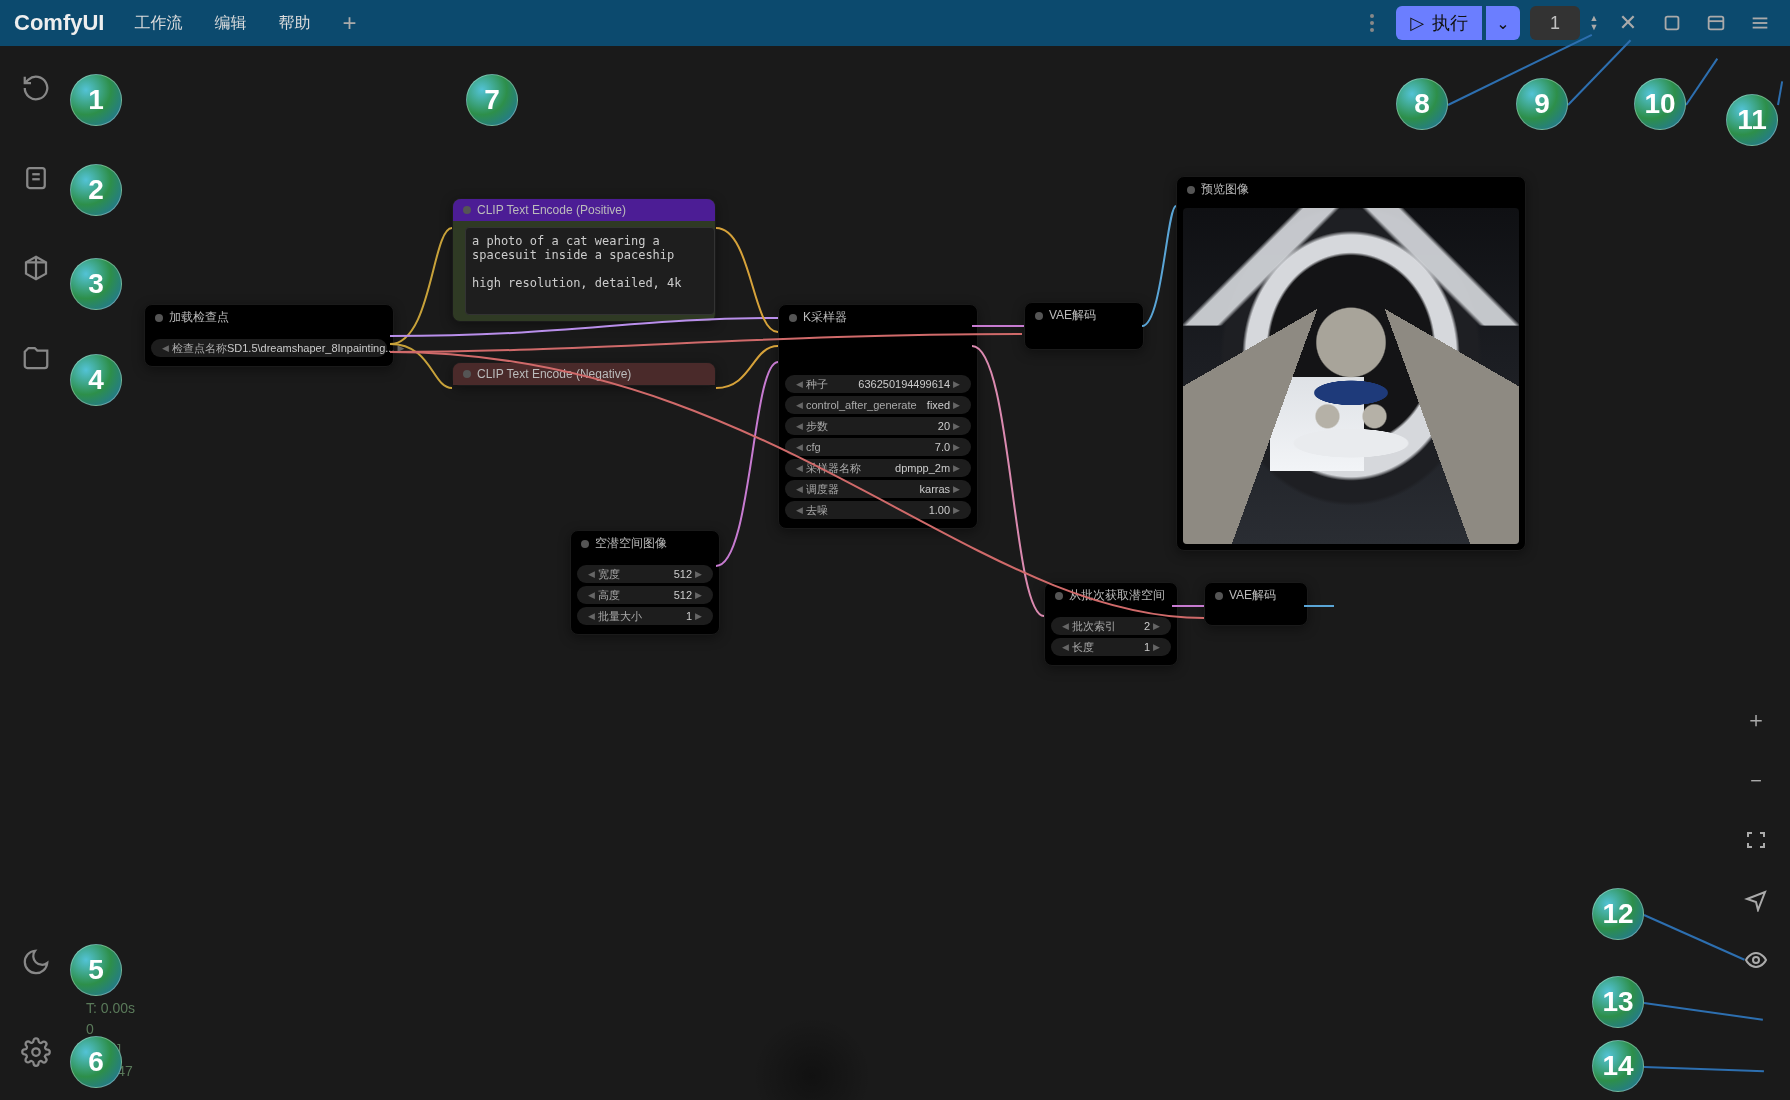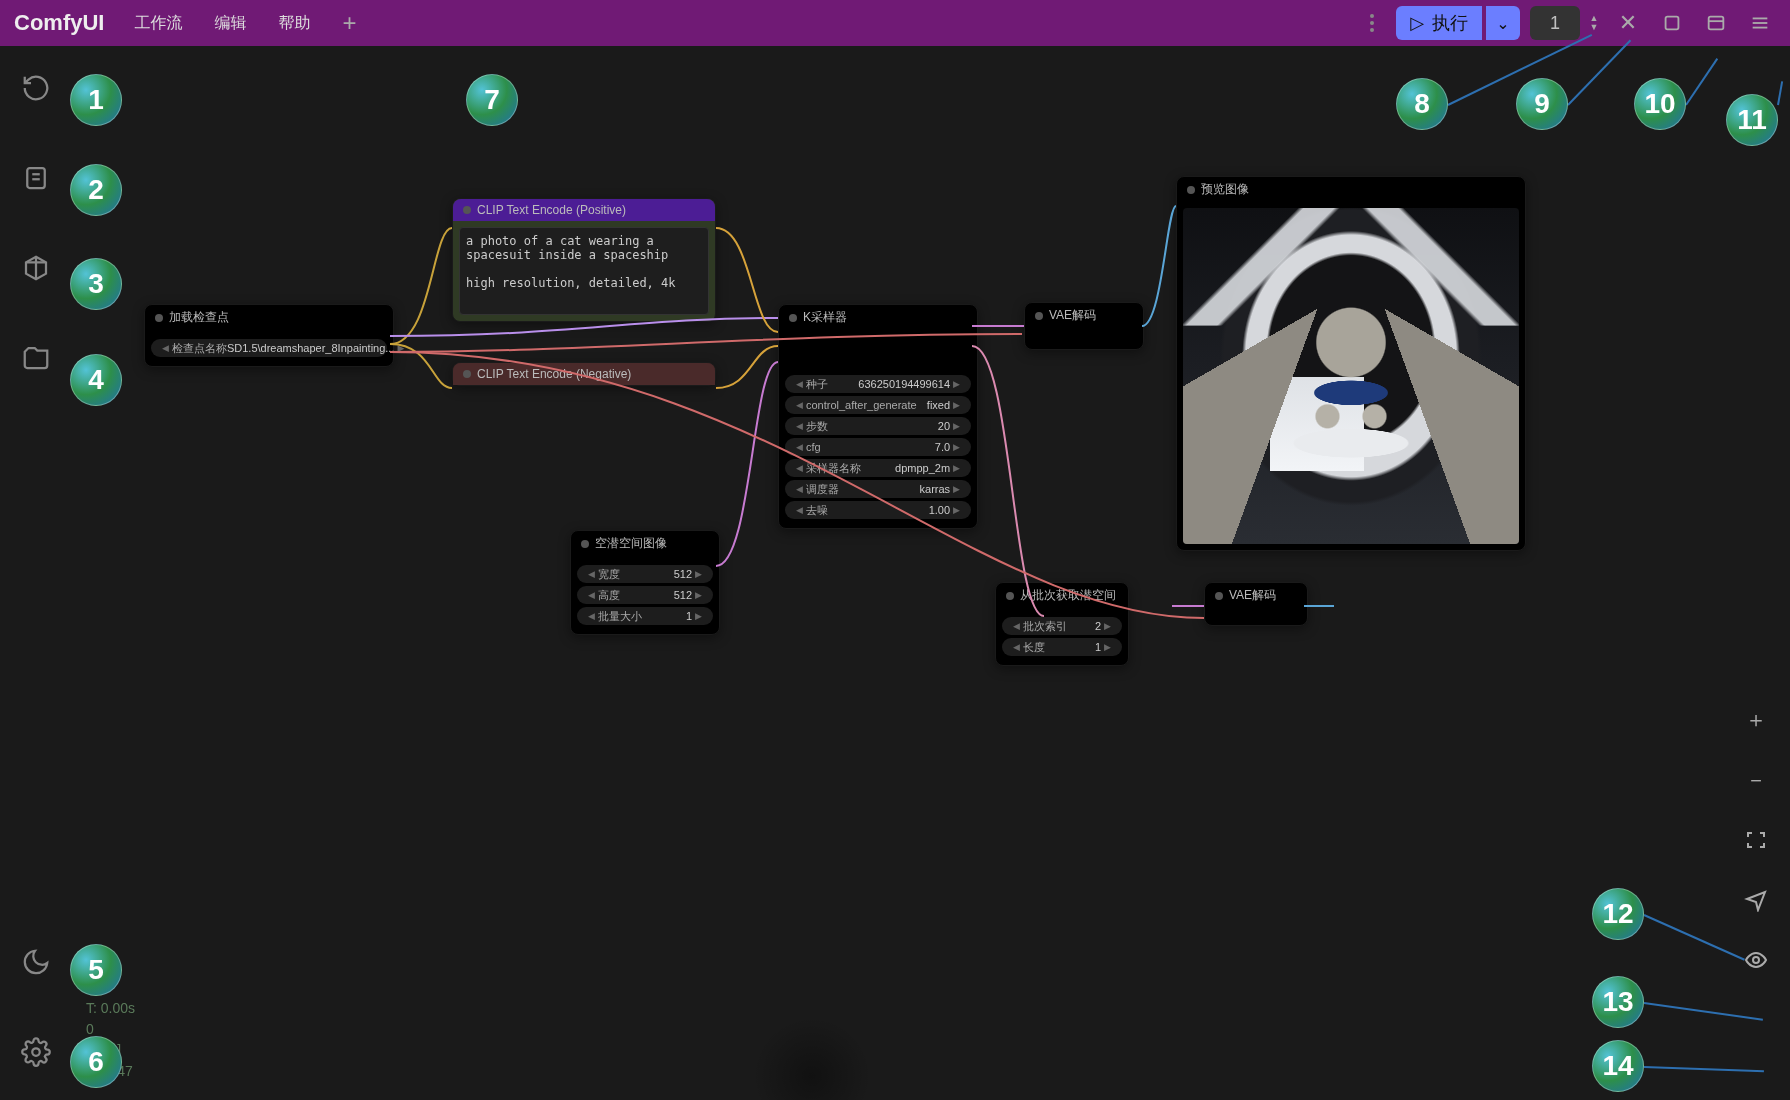--- a/index.html
+++ b/index.html
@@ -28,7 +28,7 @@
   
   .topbar {
     height: 46px;
-    background: #701a75;
+    background: #0c4a6e;
     display: flex;
     align-items: center;
     position: relative;

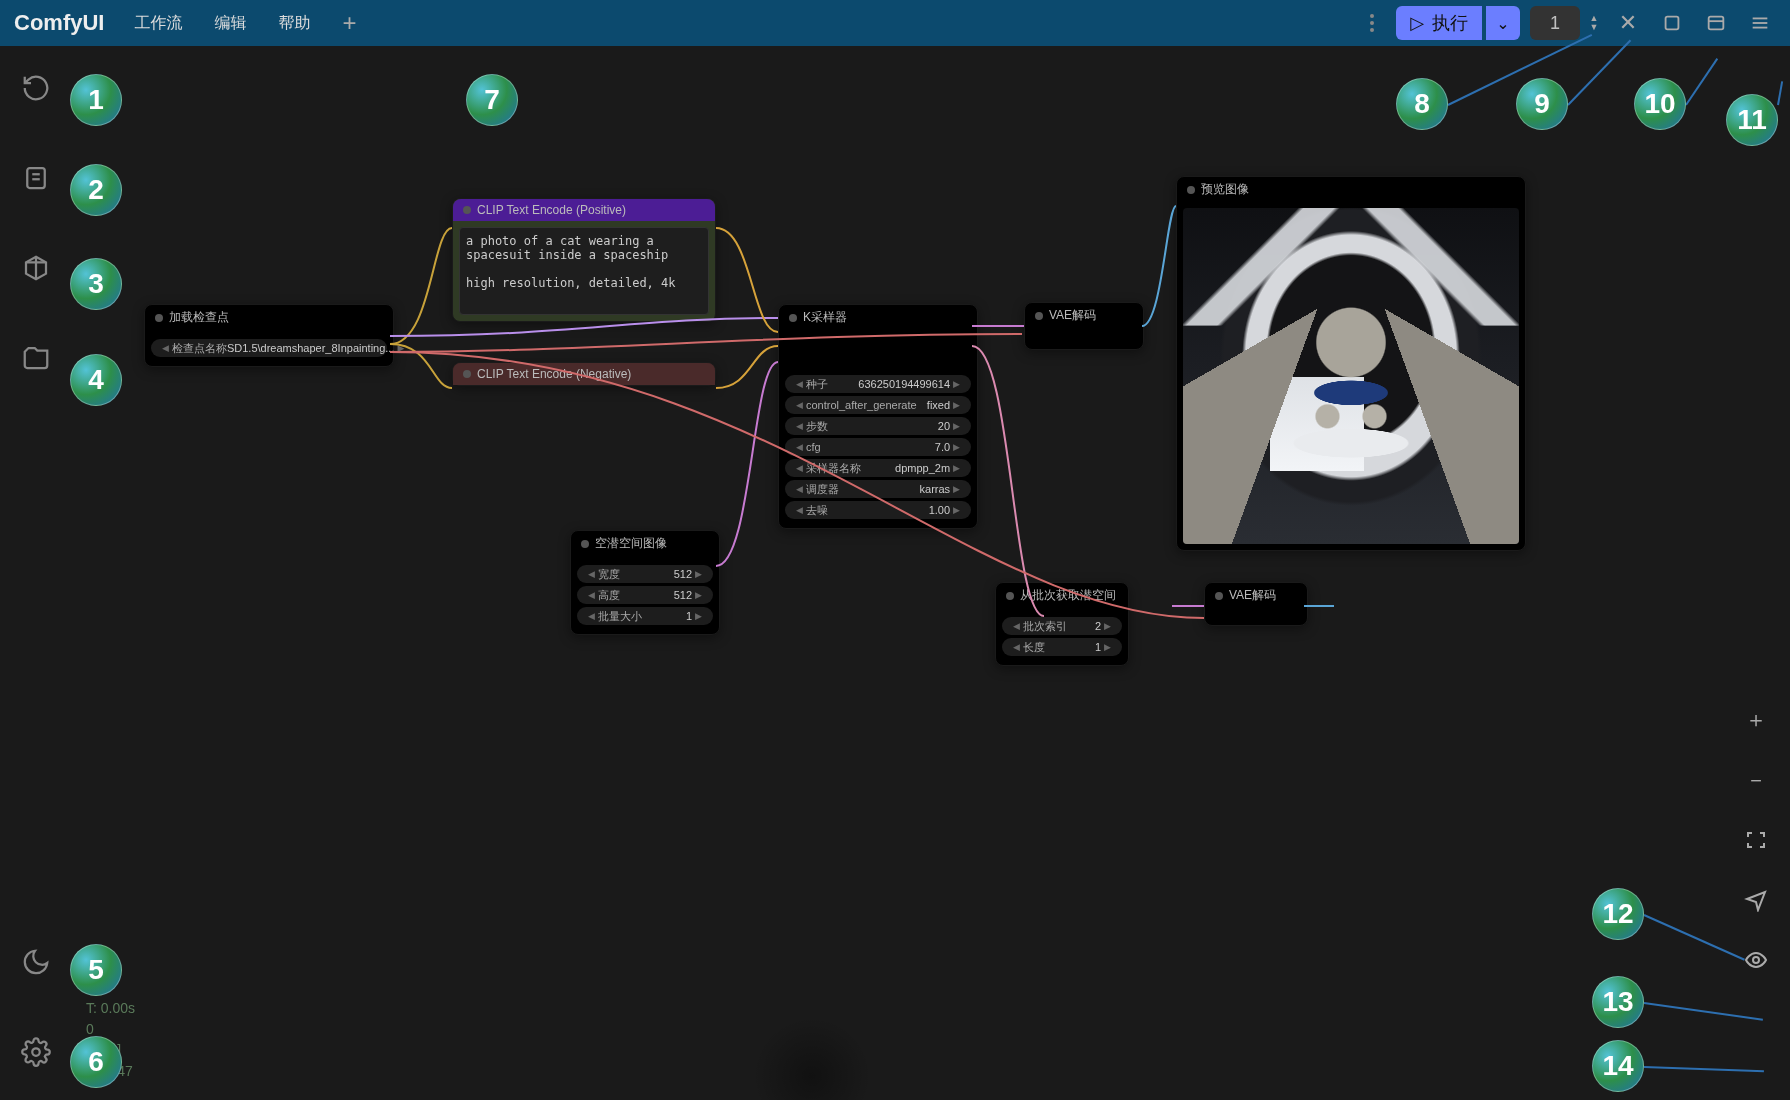--- a/index.html
+++ b/index.html
@@ -459,7 +459,7 @@
   <div class="node node-pos" style="left:380px; top:152px; width:264px;">
     <div class="node-header">CLIP Text Encode (Positive)</div>
     <div class="node-body">
-      <div class="textarea" style="min-height:88px;">a photo of a cat wearing a spacesuit inside a spaceship
+      <div class="textarea" style="min-height:88px;margin-left:6px;">a photo of a cat wearing a spacesuit inside a spaceship
 
 high resolution, detailed, 4k</div>
     </div>

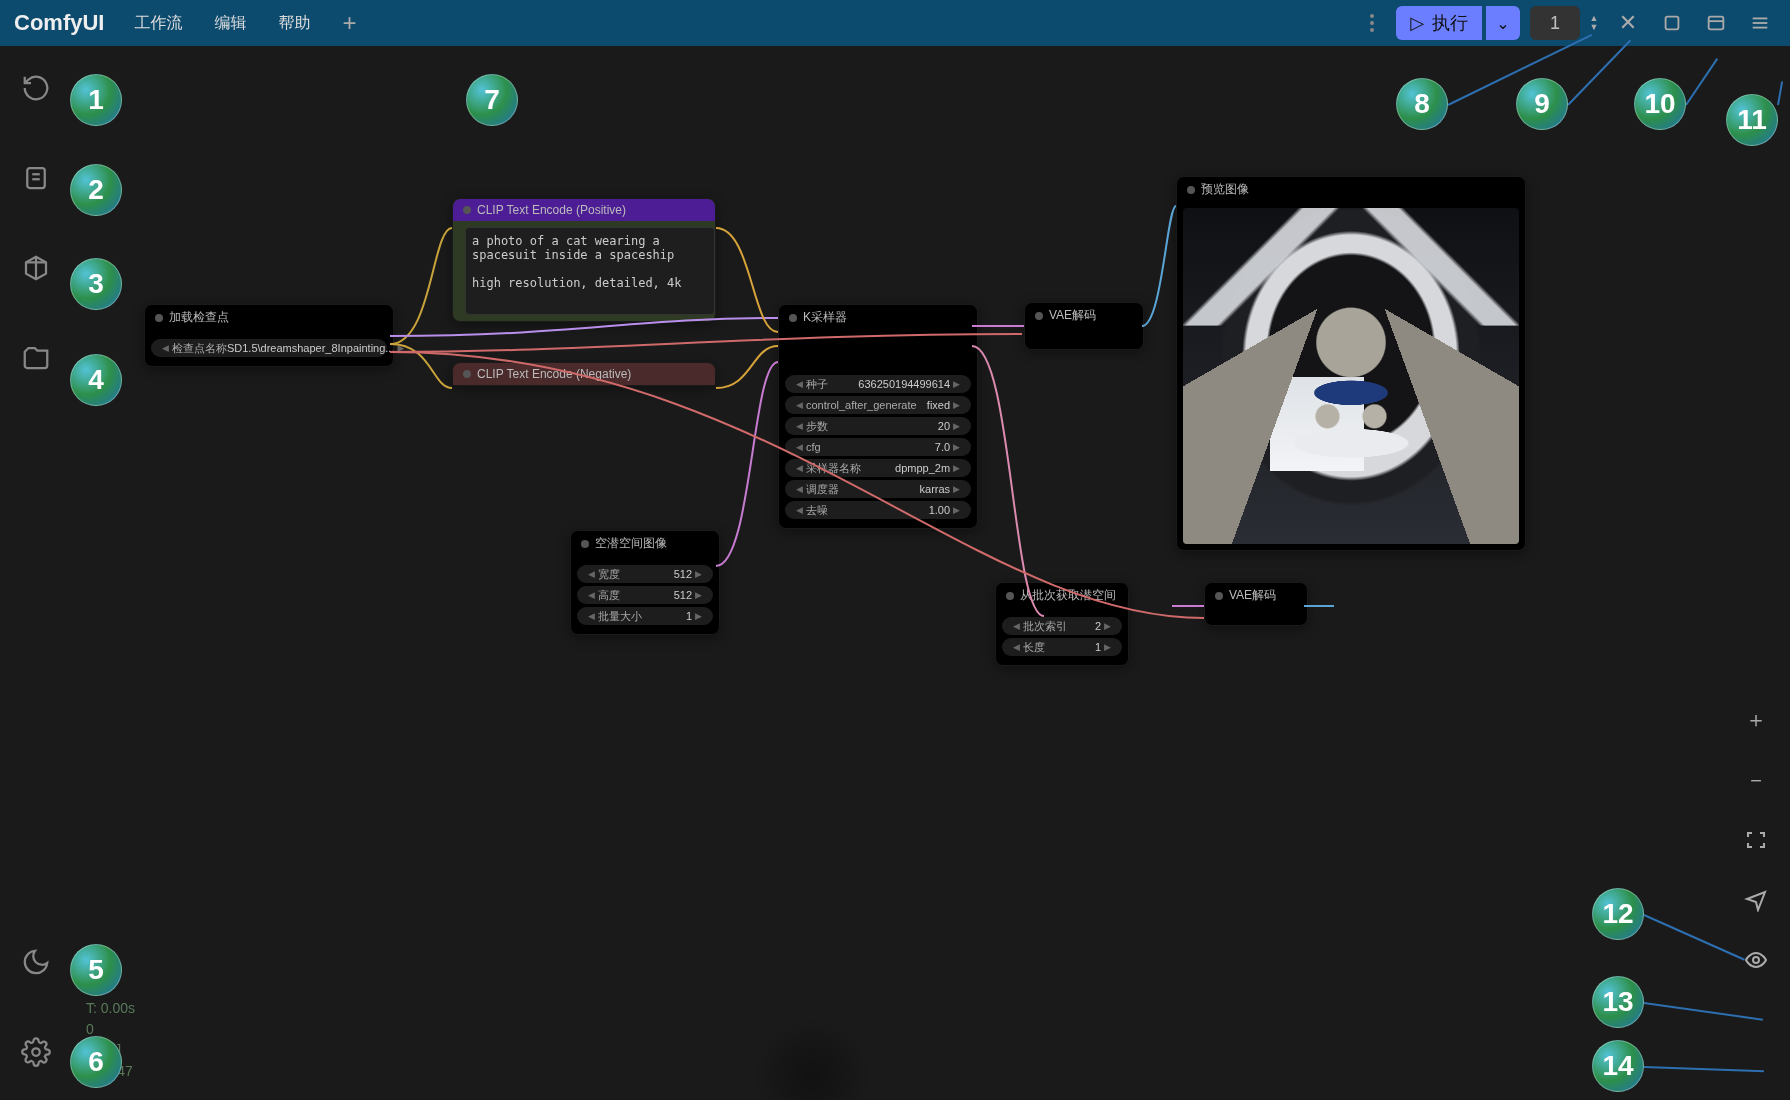--- a/index.html
+++ b/index.html
@@ -552,7 +552,7 @@
     </div>
   </div>
 
-  <div class="node" style="left:923px; top:536px; width:134px;">
+  <div class="node" style="left:972px; top:536px; width:134px;">
     <div class="node-header">从批次获取潜空间</div>
     <div class="node-body">
       <div class="widget-row">

